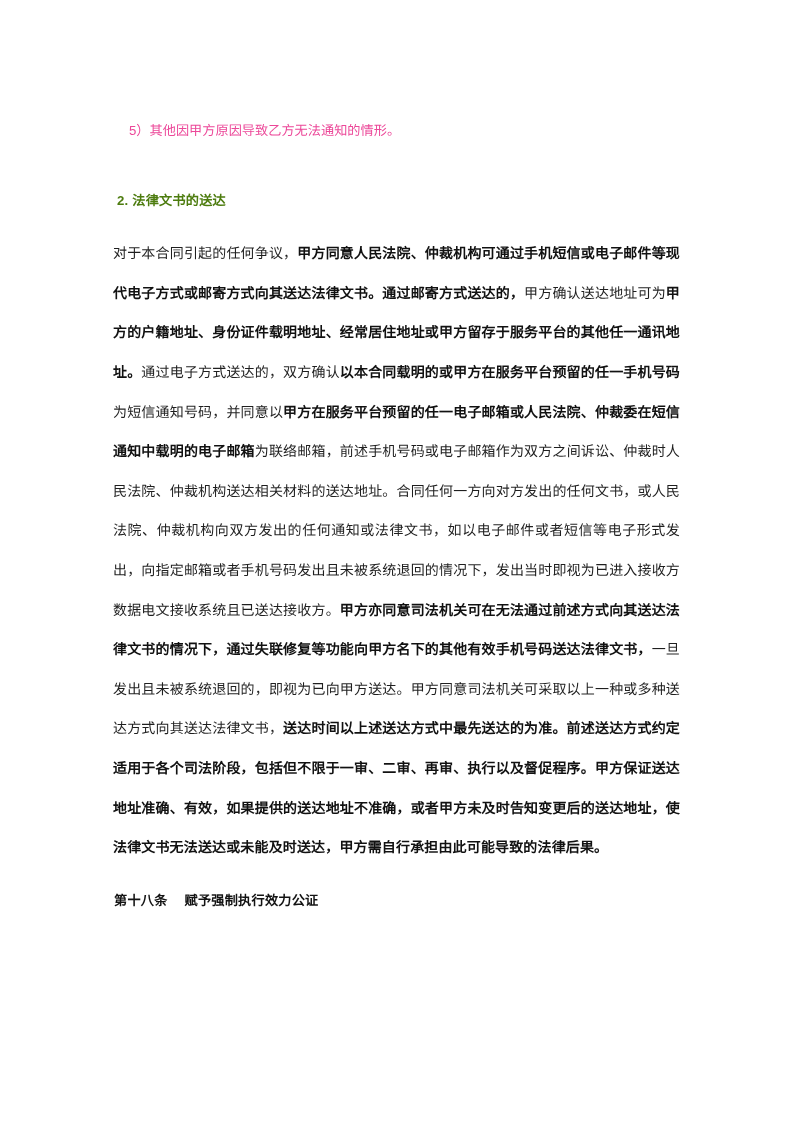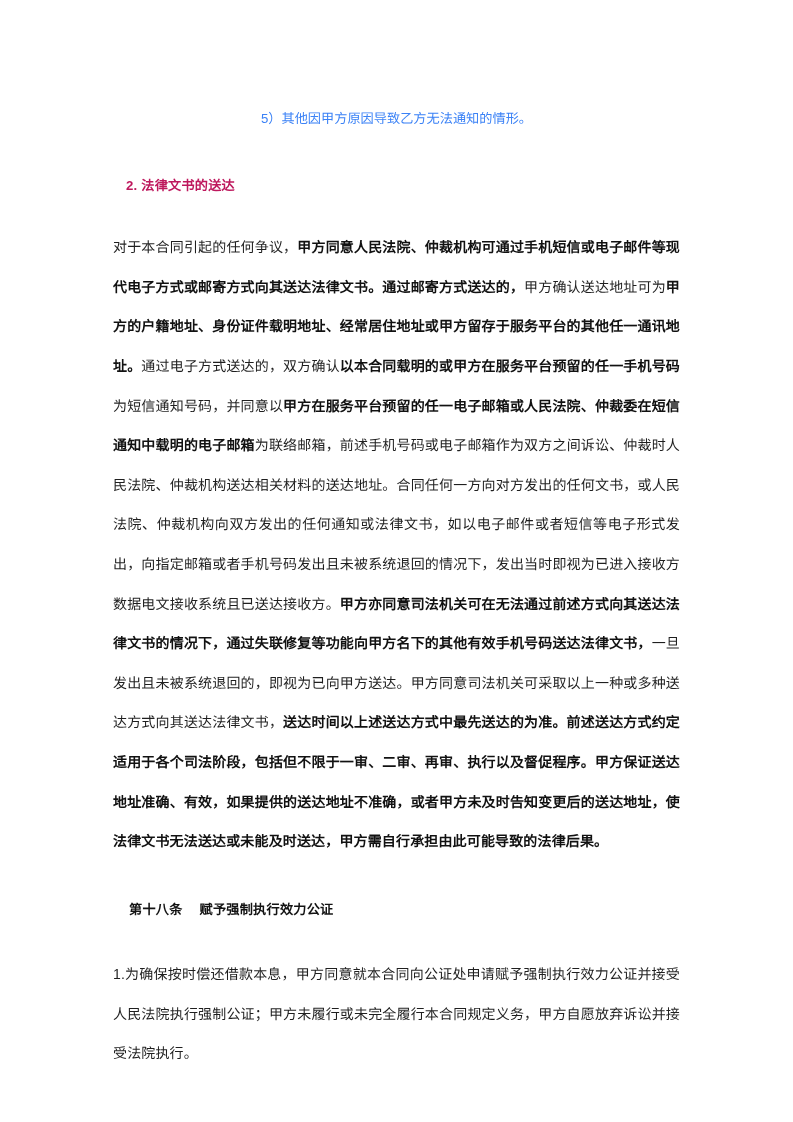--- a/index.html
+++ b/index.html
@@ -40,9 +40,8 @@
   .list-item {
     font-size: 13.2px;
     line-height: 39.6px;
-    color: #3b82f6;
-    margin: 4px;
-    text-align: center;
+    color: #ec4899;
+    margin: 16px;
   }
   .heading {
     font-size: 13.2px;

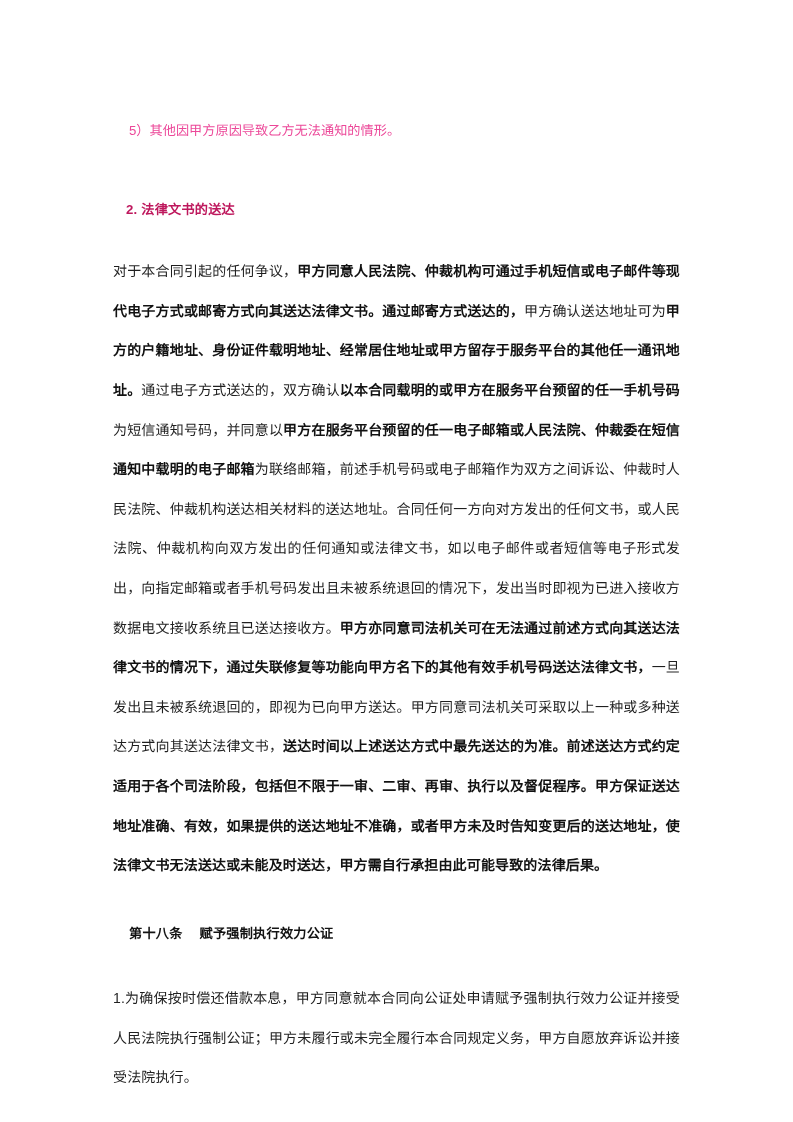--- a/index.html
+++ b/index.html
@@ -47,8 +47,8 @@
     font-size: 13.2px;
     line-height: 39.6px;
     font-weight: bold;
-    color: #be185d;
-    margin: 13px;
+    color: #4d7c0f;
+    margin: 4px;
     letter-spacing: 0.2px;
   }
   .clause-heading {

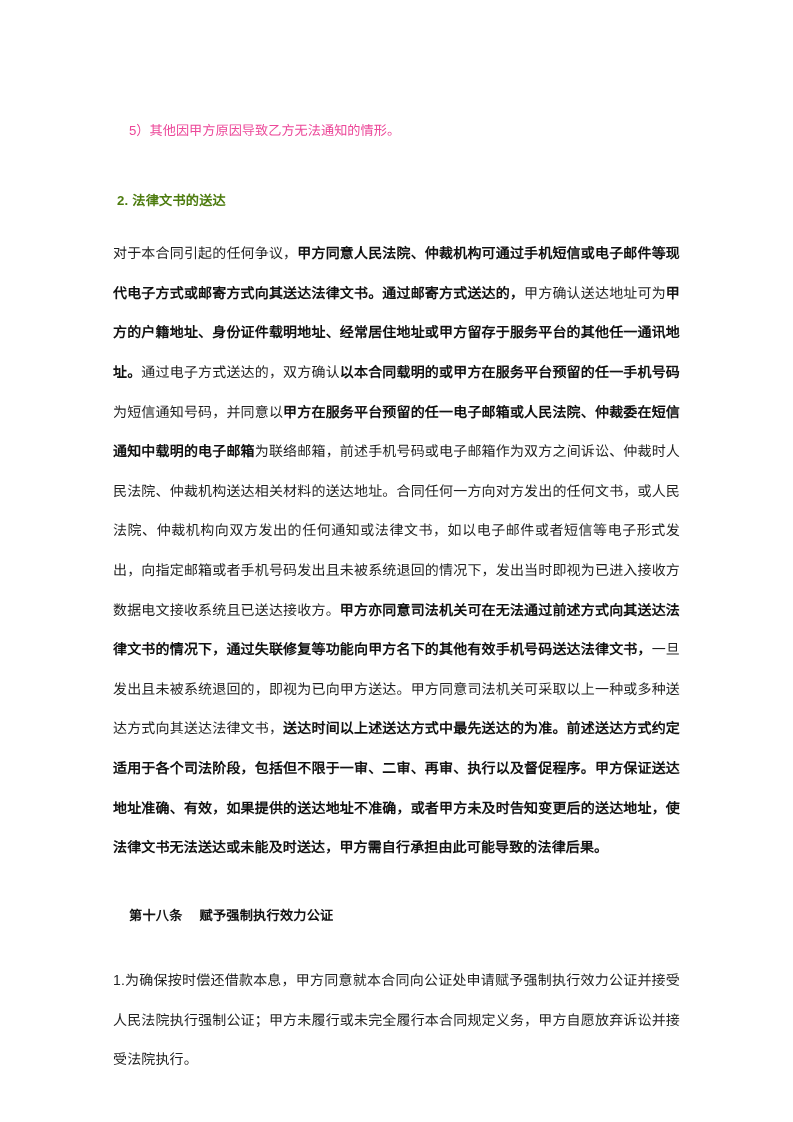--- a/index.html
+++ b/index.html
@@ -56,7 +56,7 @@
     line-height: 39.6px;
     font-weight: bold;
     color: #131313;
-    margin: 16px;
+    margin: 1px;
     letter-spacing: 0.2px;
   }
   .gap-sm { height: 10px; }

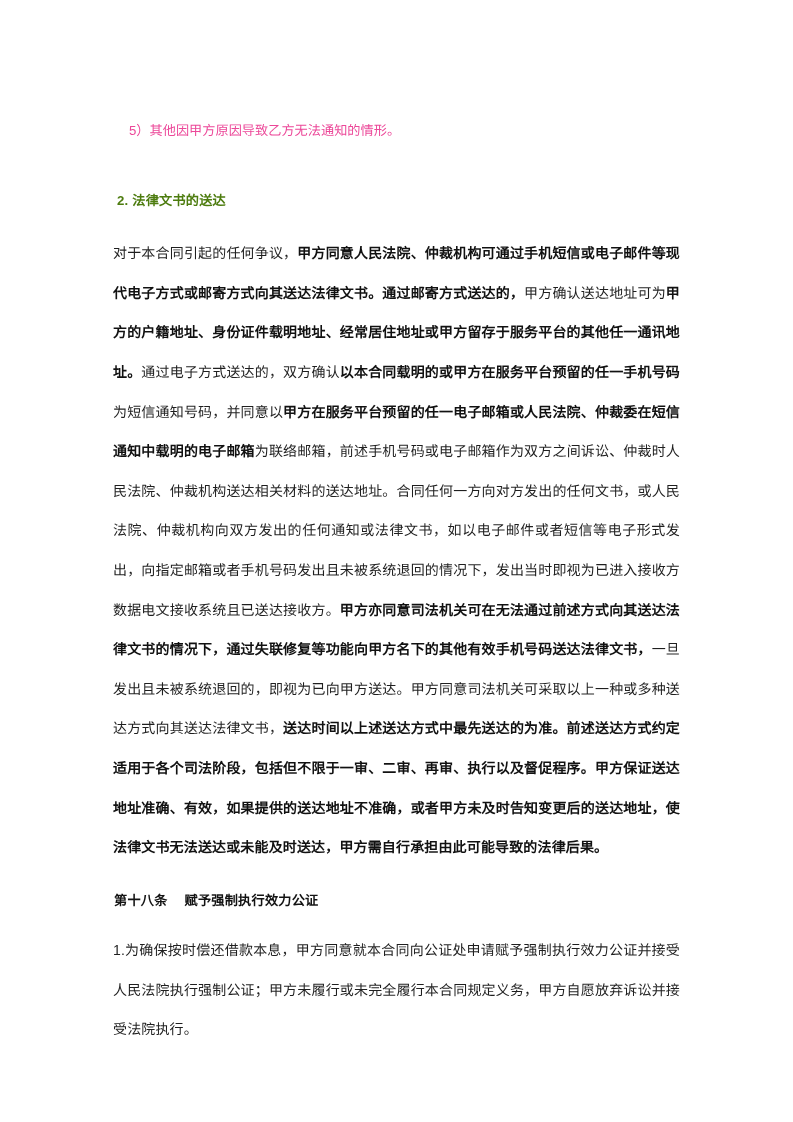--- a/index.html
+++ b/index.html
@@ -95,7 +95,6 @@
 
     <div class="gap-sm"></div>
 
-    <p class="para"><span class="rg">1.为确保按时偿还借款本息，甲方同意就本合同向公证处申请赋予强制执行效力公证并接受人民法院执行强制公证；甲方未履行或未完全履行本合同规定义务，甲方自愿放弃诉讼并接受法院执行。</span></p>
 
   </div>
 </div>

